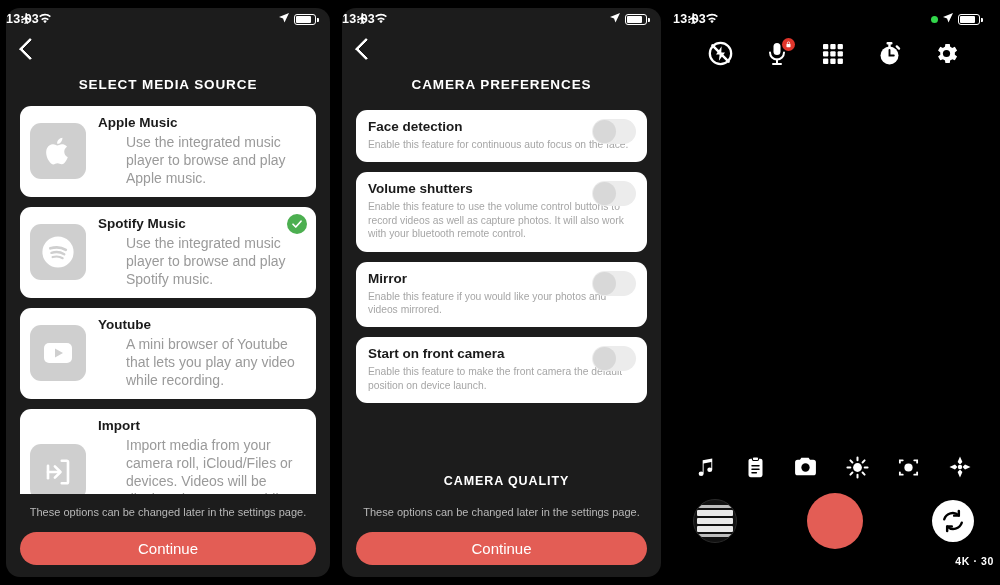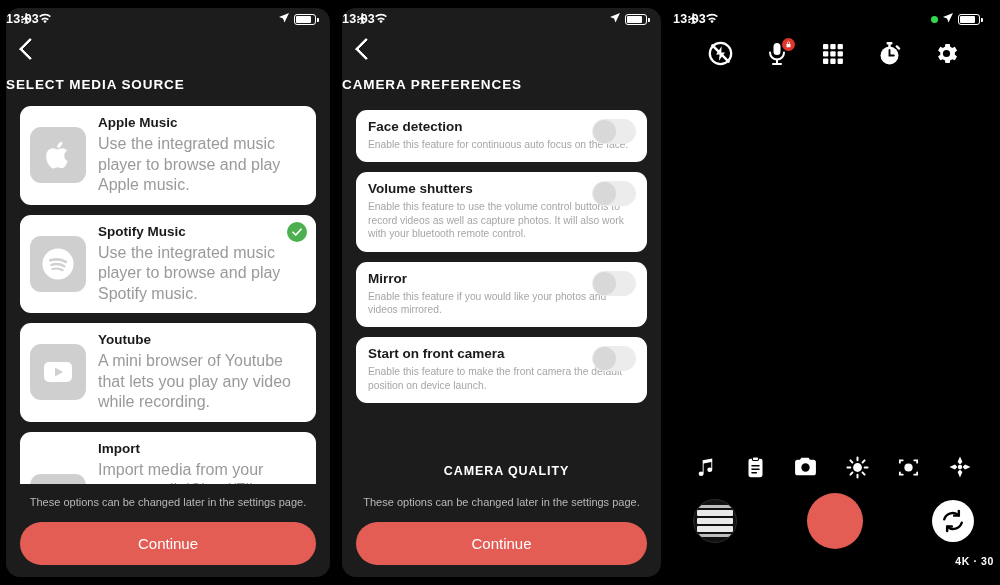--- a/index.html
+++ b/index.html
@@ -85,7 +85,7 @@
     cursor: pointer;
   }
   .page-title {
-    color: #fff;
+    text-align: center; color: #fff;
     font-size: 13.5px; font-weight: bold; letter-spacing: .9px;
     padding: 9px 0 14px;
     flex: 0 0 auto;

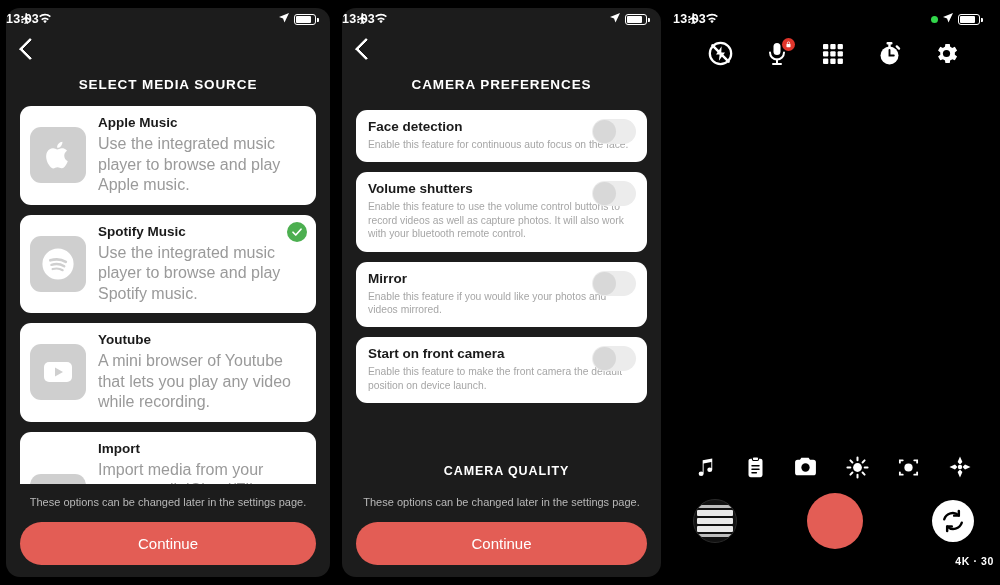--- a/index.html
+++ b/index.html
@@ -116,7 +116,7 @@
   }
   .card-body { padding-left: 12px; padding-right: 6px; }
   .card-title { font-size: 13.5px; font-weight: bold; color: #1a1a1a; line-height: 1.2; }
-  .card-desc { font-size: 16px; color: #9a9a9a; line-height: 1.28; margin-top: 3px; }
+  .card-desc { font-size: 14px; color: #9a9a9a; line-height: 1.28; margin-top: 3px; margin-left: 28px; }
   .check-badge {
     position: absolute; top: 7px; right: 9px;
     width: 20px; height: 20px; border-radius: 50%;

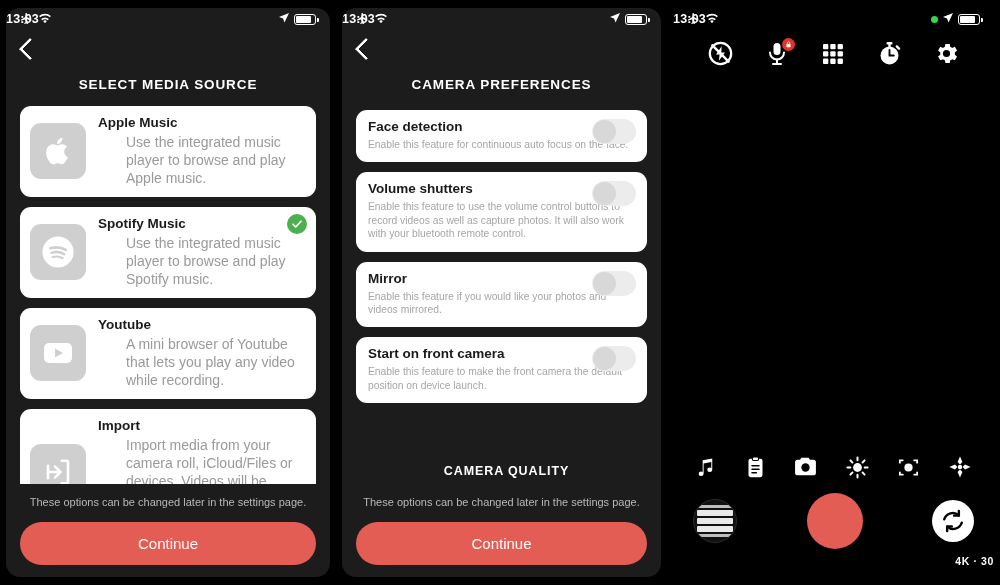--- a/index.html
+++ b/index.html
@@ -138,7 +138,7 @@
     background: #e35d55;
     color: #fff; border: none;
     border-radius: 24px;
-    padding: 13px 0;
+    padding: 8px 0;
     font-size: 15px;
     font-family: "Liberation Sans", sans-serif;
     cursor: pointer;

